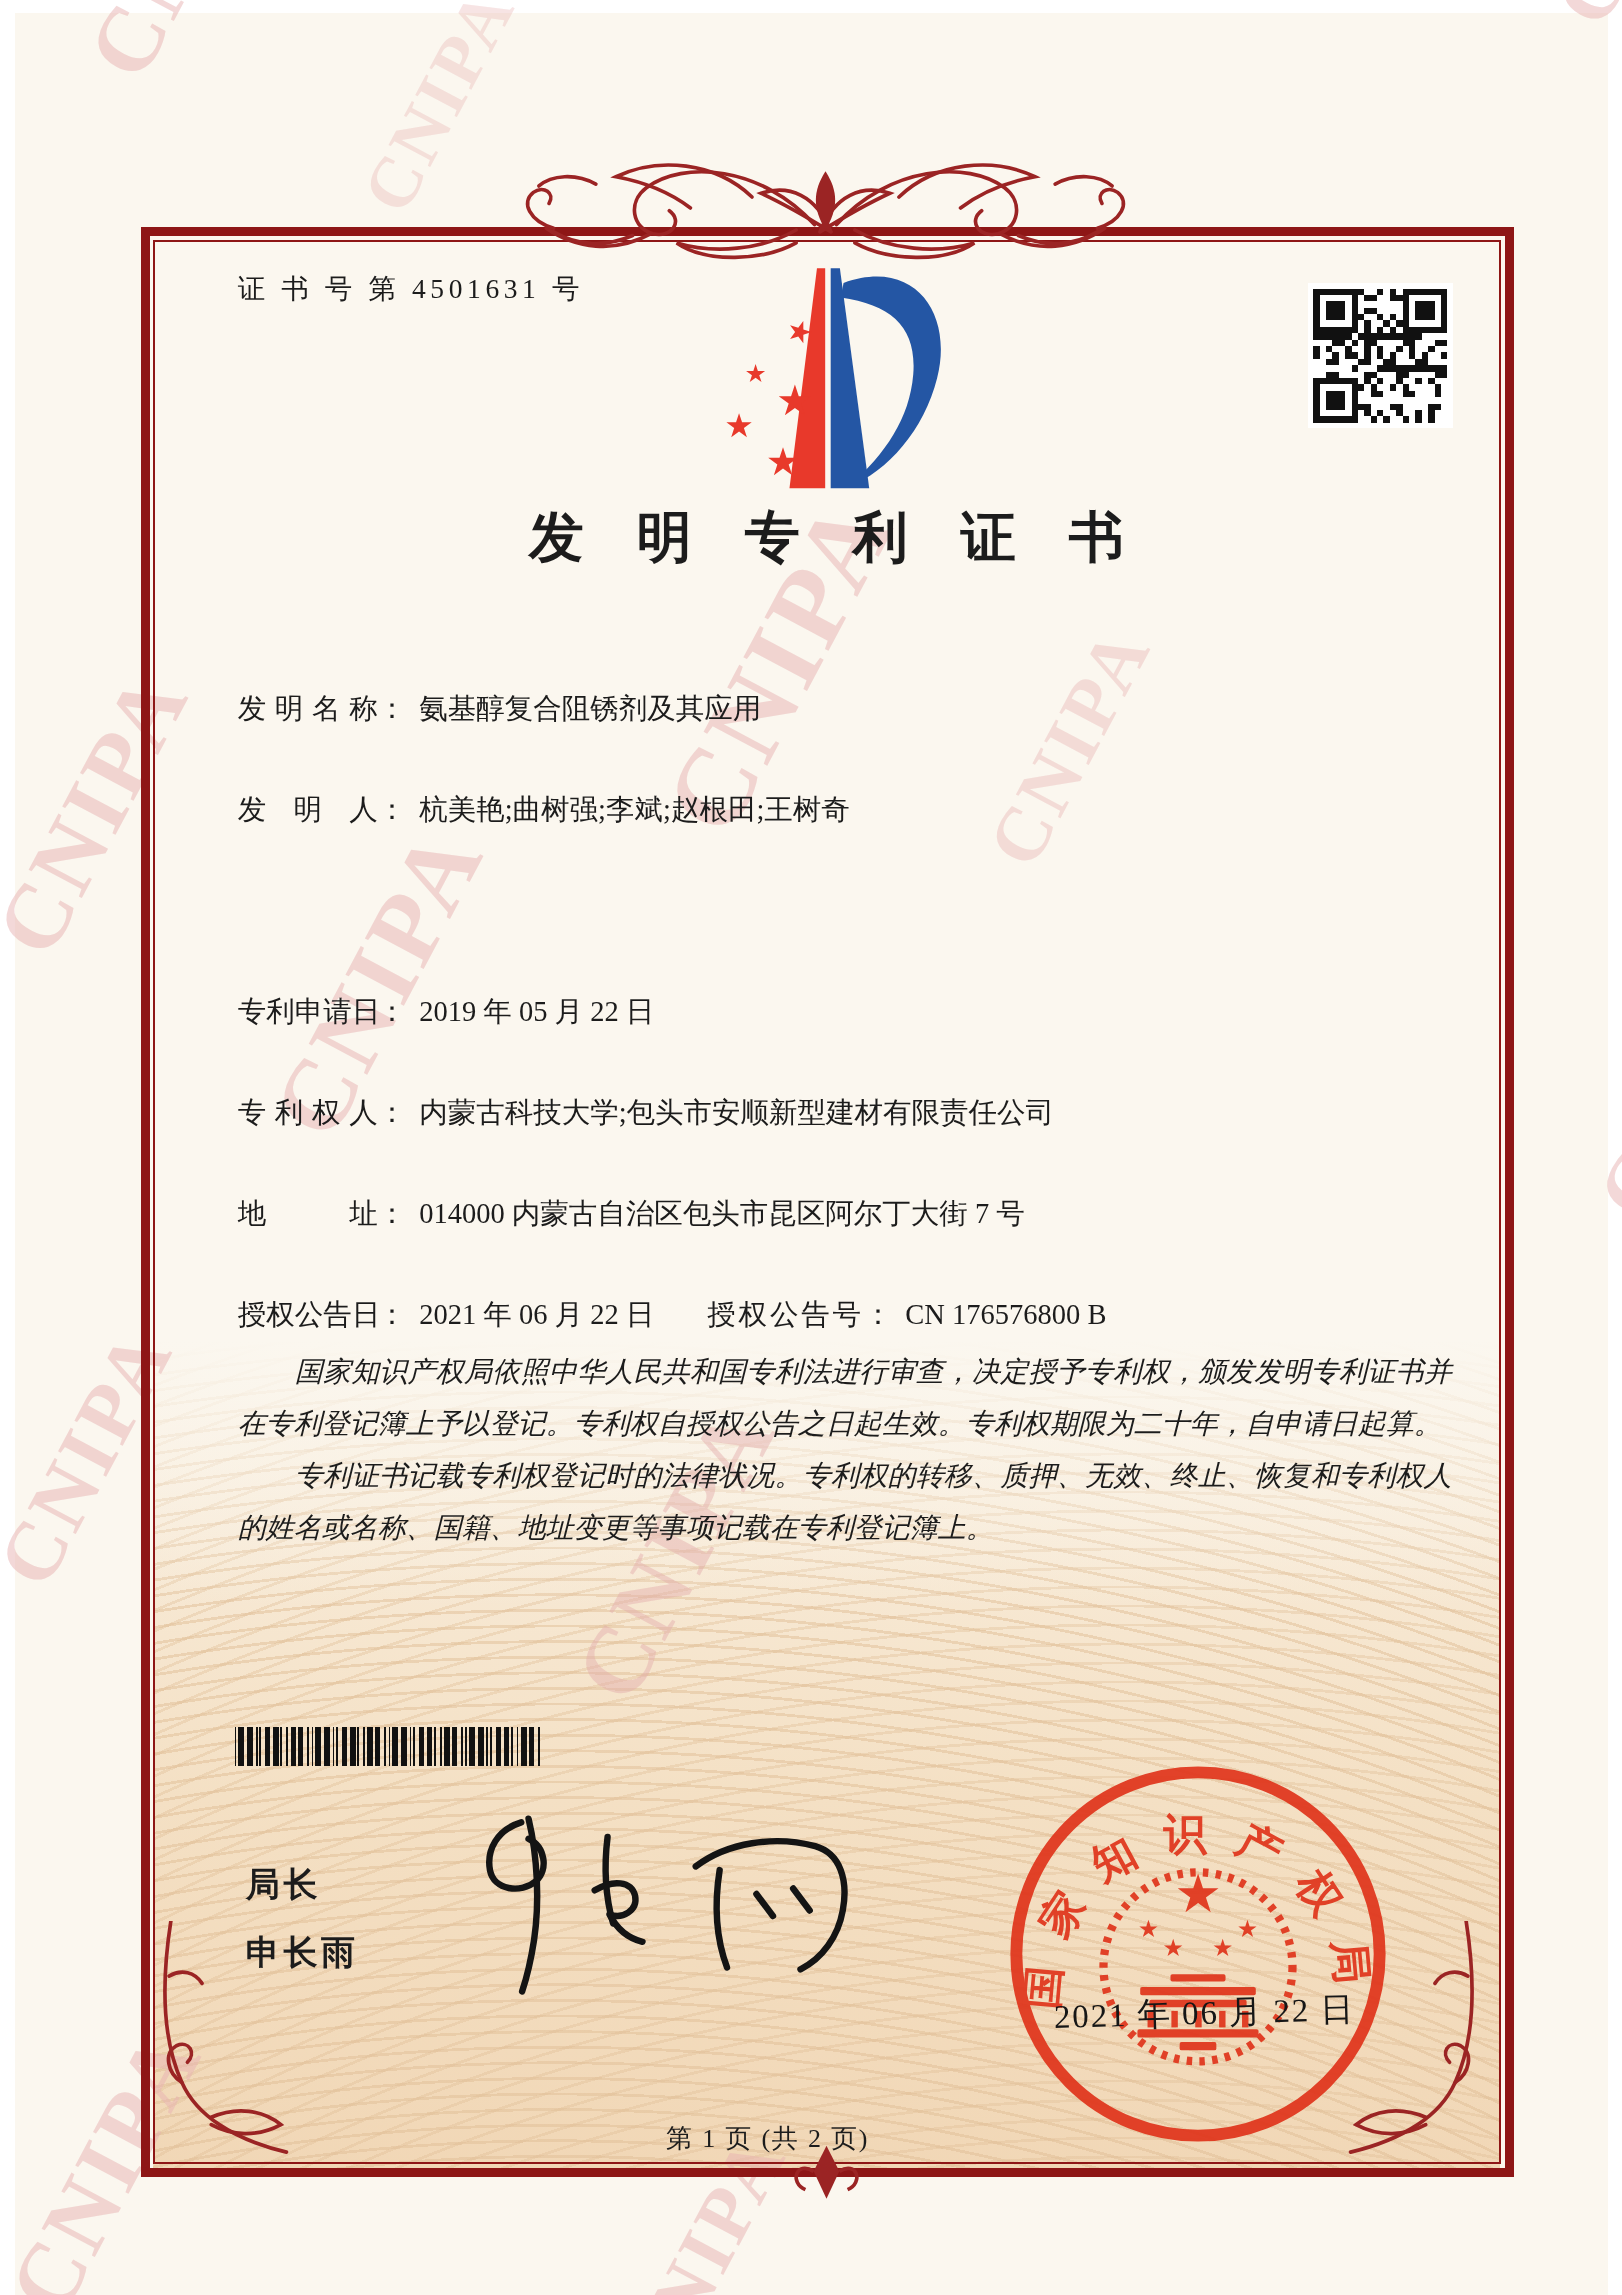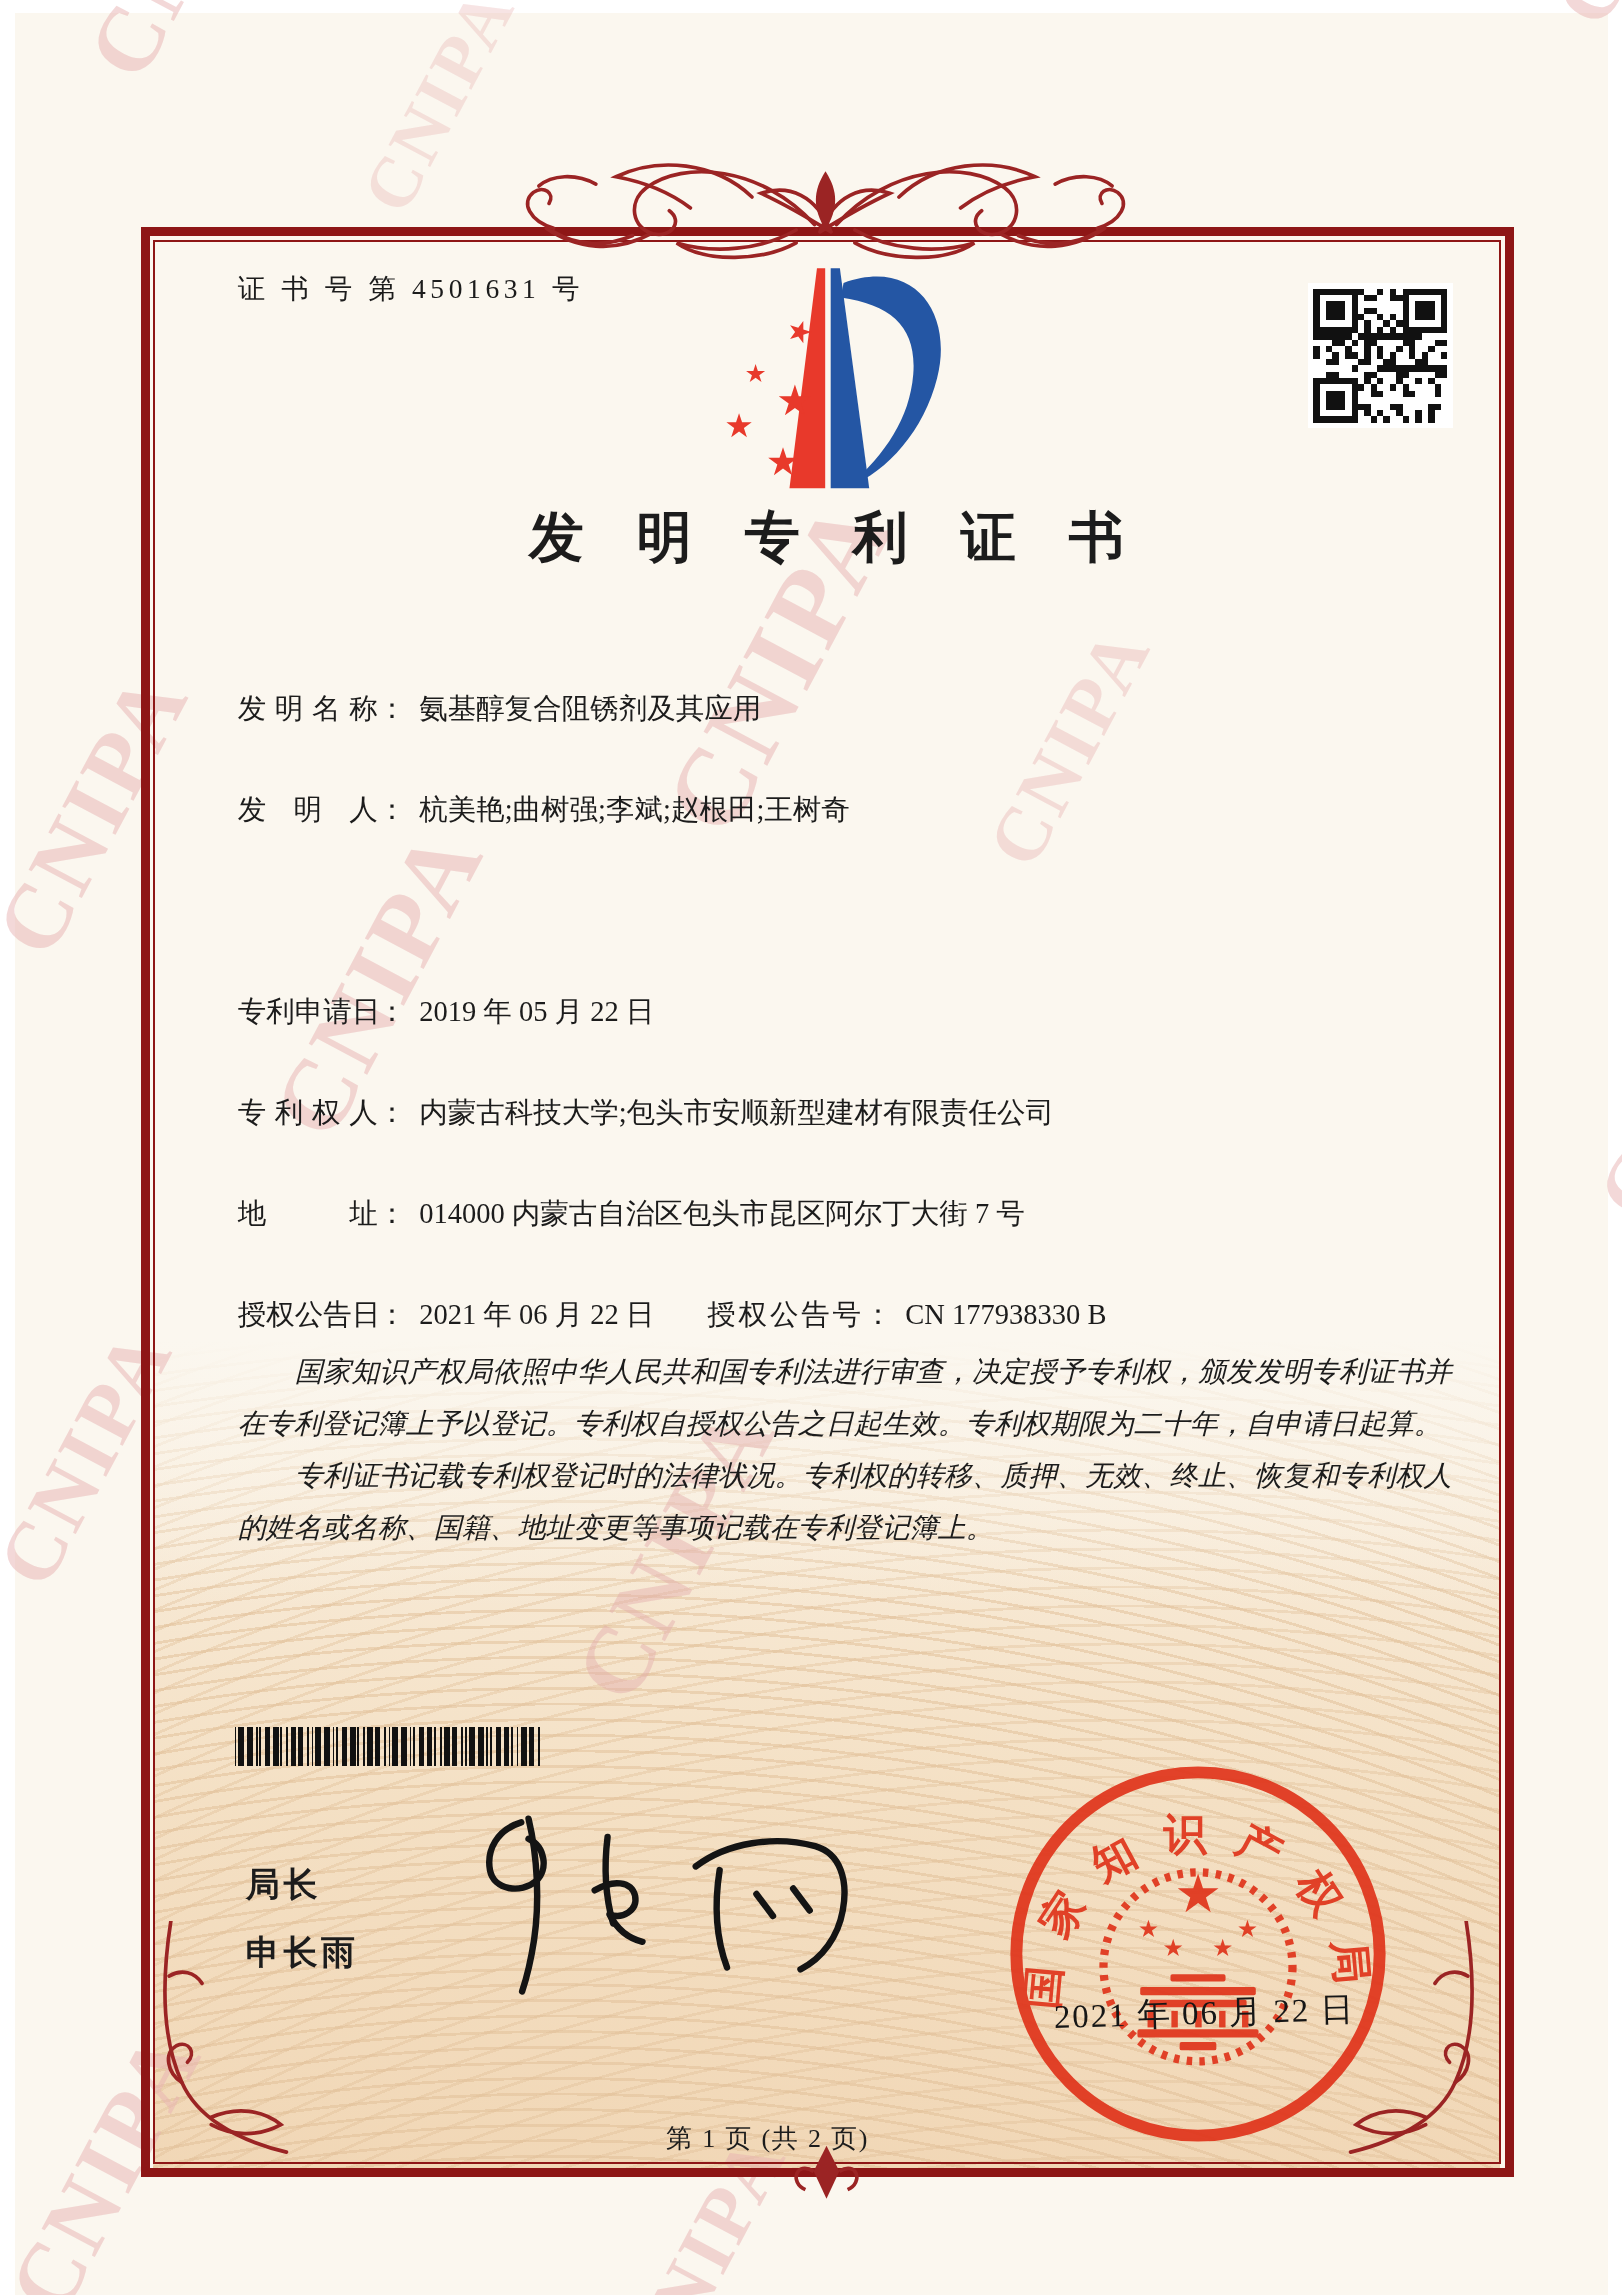--- a/index.html
+++ b/index.html
@@ -611,7 +611,7 @@
       <span class="flabel">地址</span><span class="fcolon">：</span><span class="fvalue">014000  内蒙古自治区包头市昆区阿尔丁大街 7 号</span>
     </div>
     <div class="frow" style="top:1282px;">
-      <span class="flabel">授权公告日</span><span class="fcolon">：</span><span class="fvalue">2021 年 06 月 22 日</span><span class="flabel2">授权公告号</span><span class="fcolon">：</span><span class="fvalue">CN 177938330 B</span>
+      <span class="flabel">授权公告日</span><span class="fcolon">：</span><span class="fvalue">2021 年 06 月 22 日</span><span class="flabel2">授权公告号</span><span class="fcolon">：</span><span class="fvalue">CN 176576800 B</span>
     </div>
 
     <div class="body-text">

